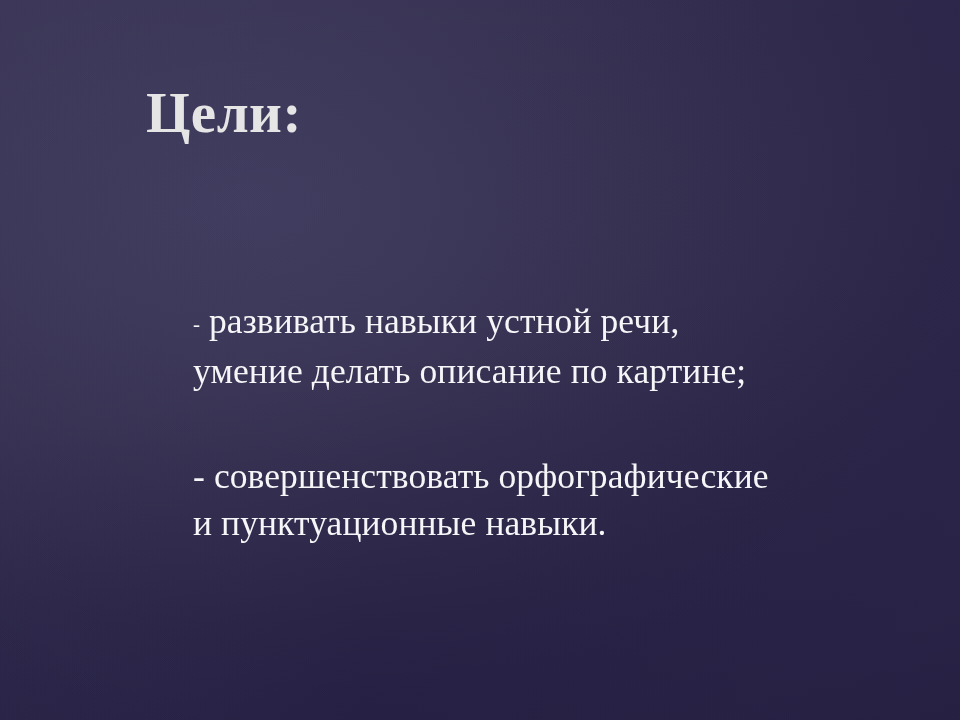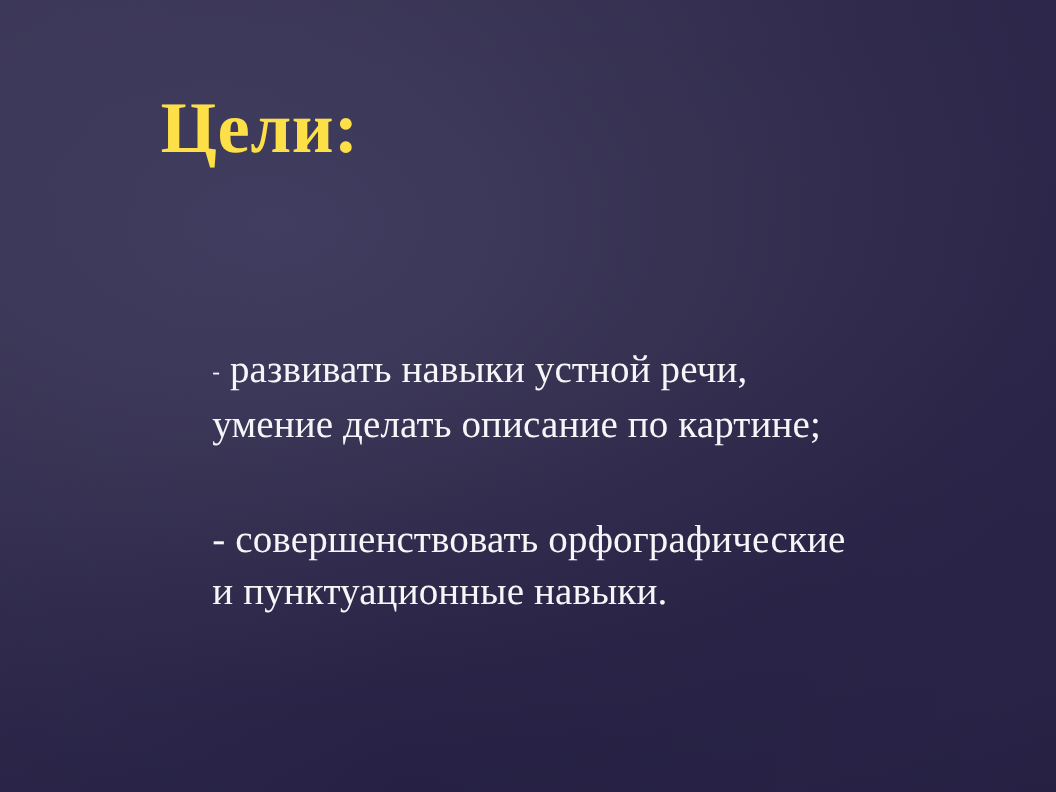--- a/index.html
+++ b/index.html
@@ -85,10 +85,10 @@
     margin: 0;
     font-family: "Liberation Serif", "DejaVu Serif", serif;
     font-weight: bold;
-    font-size: 66px;
+    font-size: 57px;
     line-height: 1.0;
     letter-spacing: 0.5px;
-    color: #fde047;
+    color: #e5e5e5;
     white-space: nowrap;
   }
 

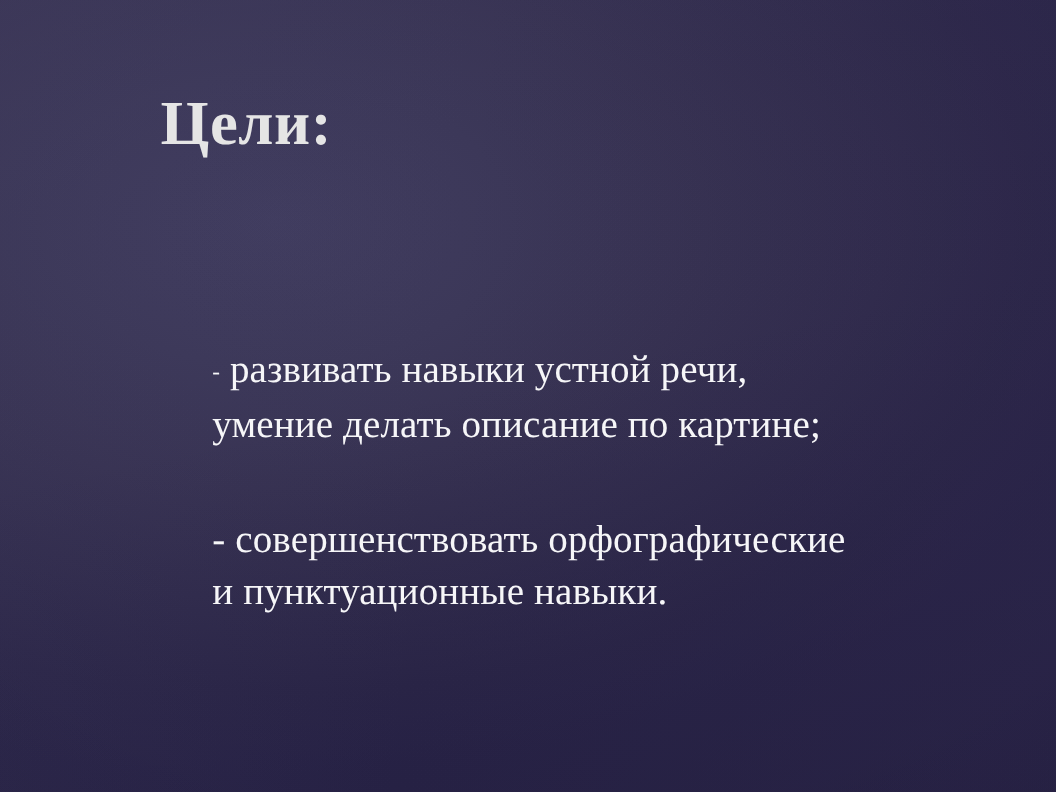--- a/index.html
+++ b/index.html
@@ -96,7 +96,7 @@
   .body-block {
     position: absolute;
     left: 193px;
-    top: 312px;
+    top: 298px;
     width: 700px;
   }
 

